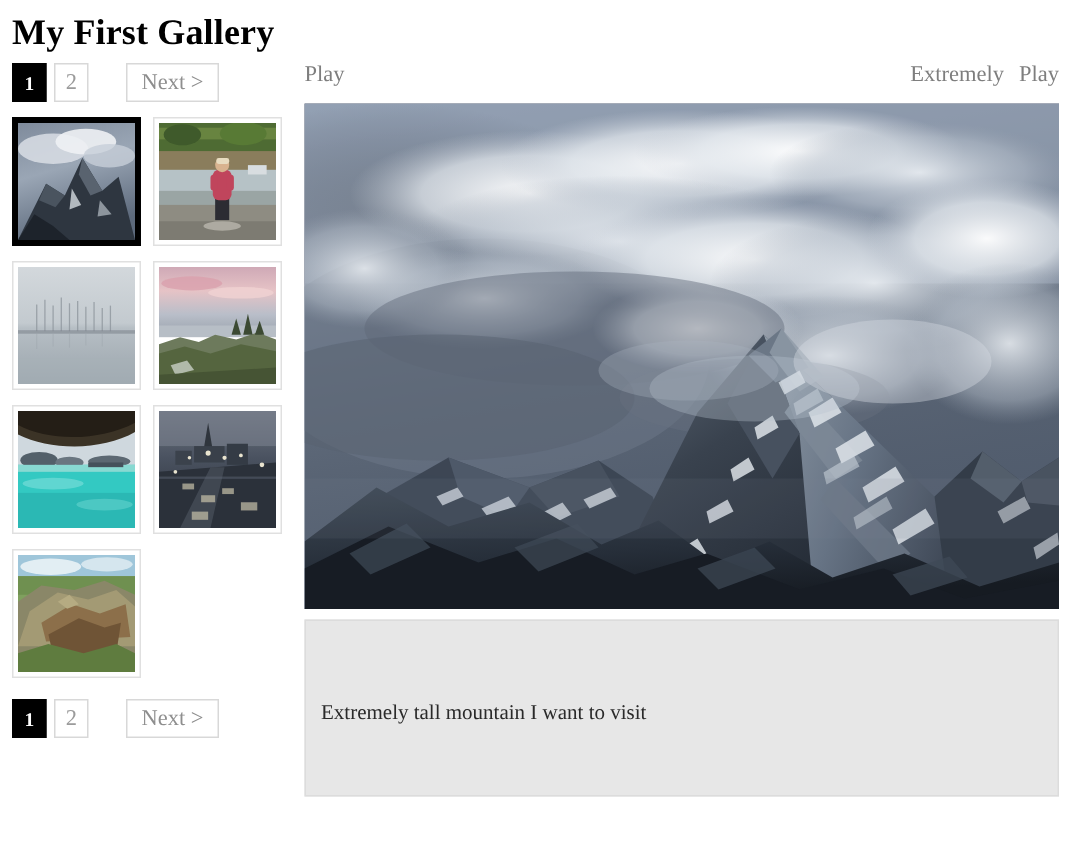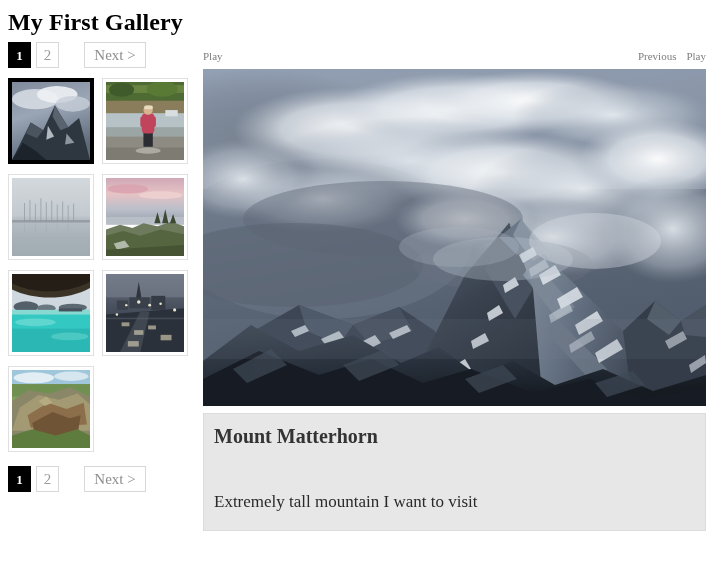--- a/index.html
+++ b/index.html
@@ -112,9 +112,9 @@
   #stage-controls {
     display: flex;
     justify-content: space-between;
-    align-items: flex-end;
+    align-items: flex-start;
     height: 20px;
-    font-size: 11px;
+    font-size: 15px;
     color: #7e7e7e;
   }
   .stage-link {

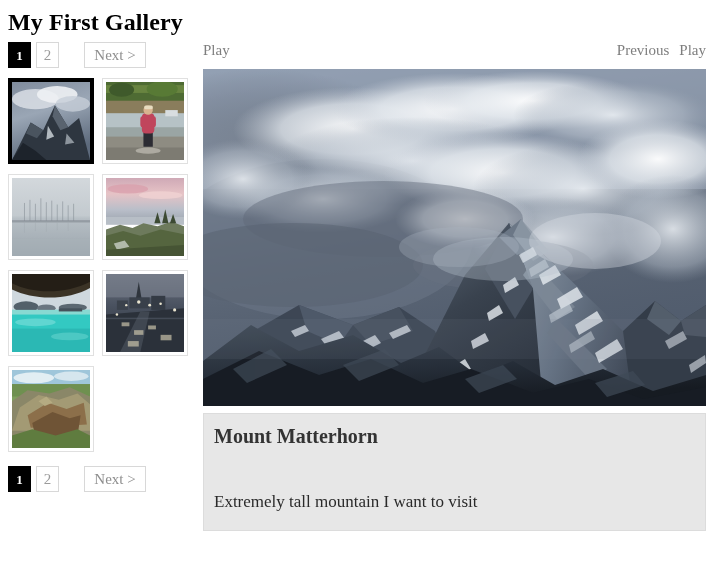--- a/index.html
+++ b/index.html
@@ -362,7 +362,7 @@
     <div id="stage-controls">
       <span class="stage-link">Play</span>
       <span id="nav-right">
-        <span class="stage-link">Previous</span>
+        <span class="stage-link">Extremely</span>
         <span class="stage-link">Play</span>
       </span>
     </div>

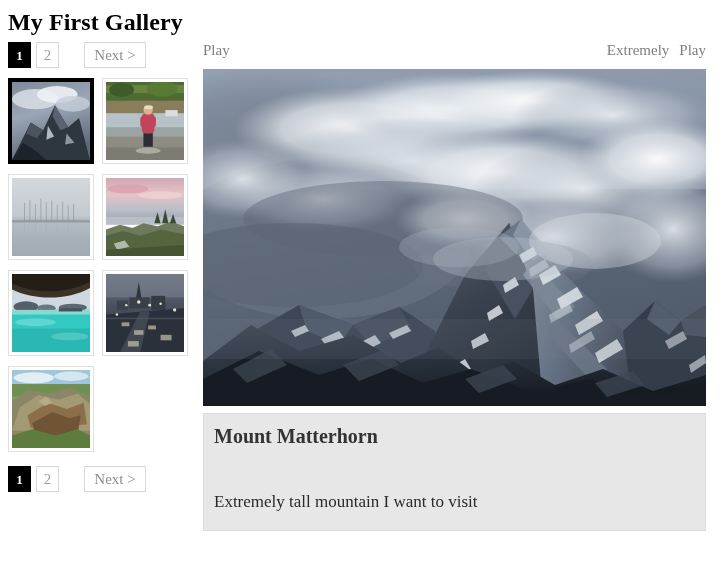--- a/index.html
+++ b/index.html
@@ -494,7 +494,6 @@
     </div>
 
     <div id="caption-panel">
-      <div id="caption-title">Mount Matterhorn</div>
       <div id="caption-desc">Extremely tall mountain I want to visit</div>
     </div>
 

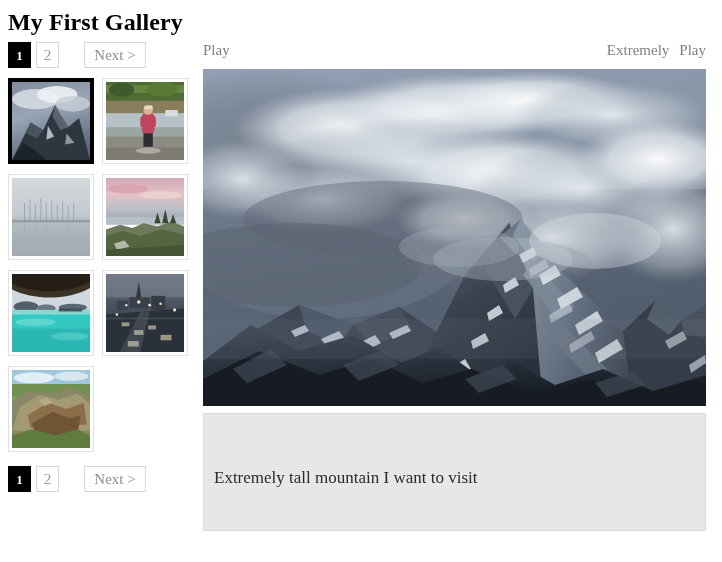--- a/index.html
+++ b/index.html
@@ -150,7 +150,7 @@
     line-height: 1.2;
   }
   #caption-desc {
-    font-size: 17px;
+    font-size: 14px;
     color: #2a2a2a;
     margin: 44px 0 0 0;
     line-height: 1.2;

